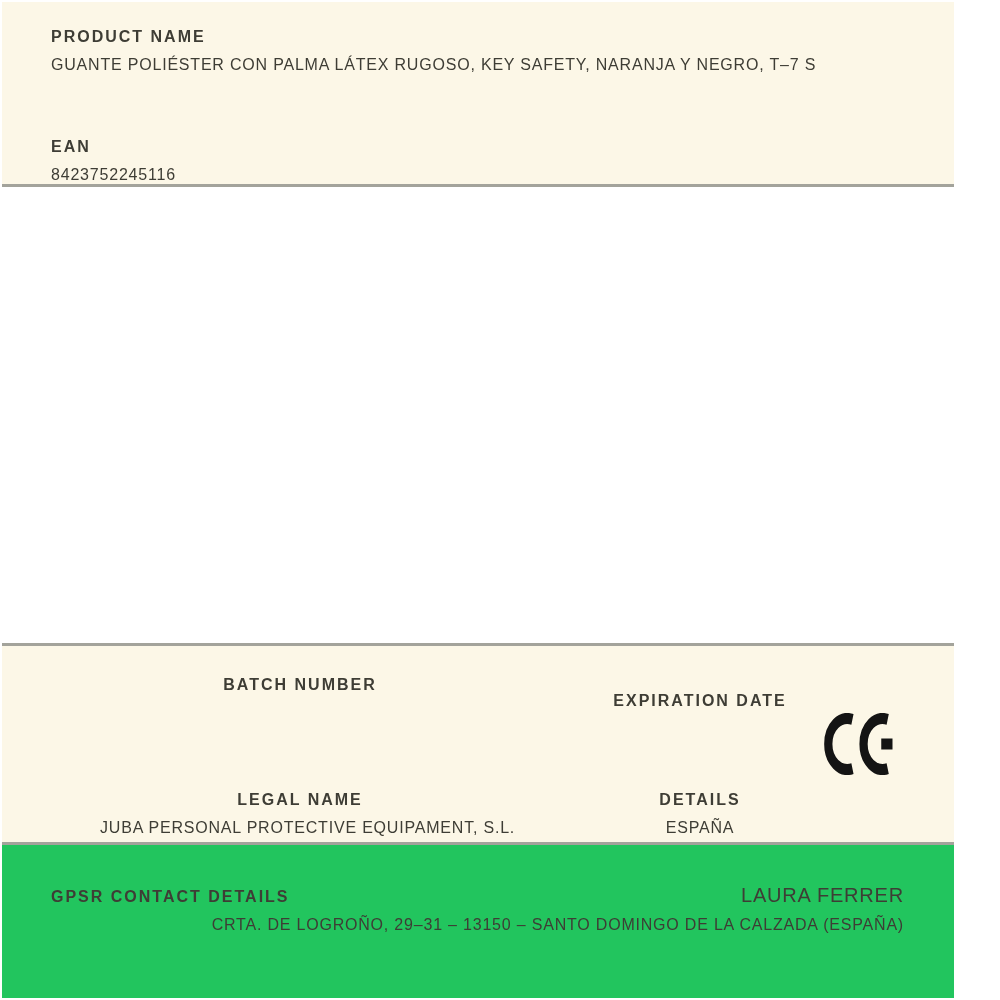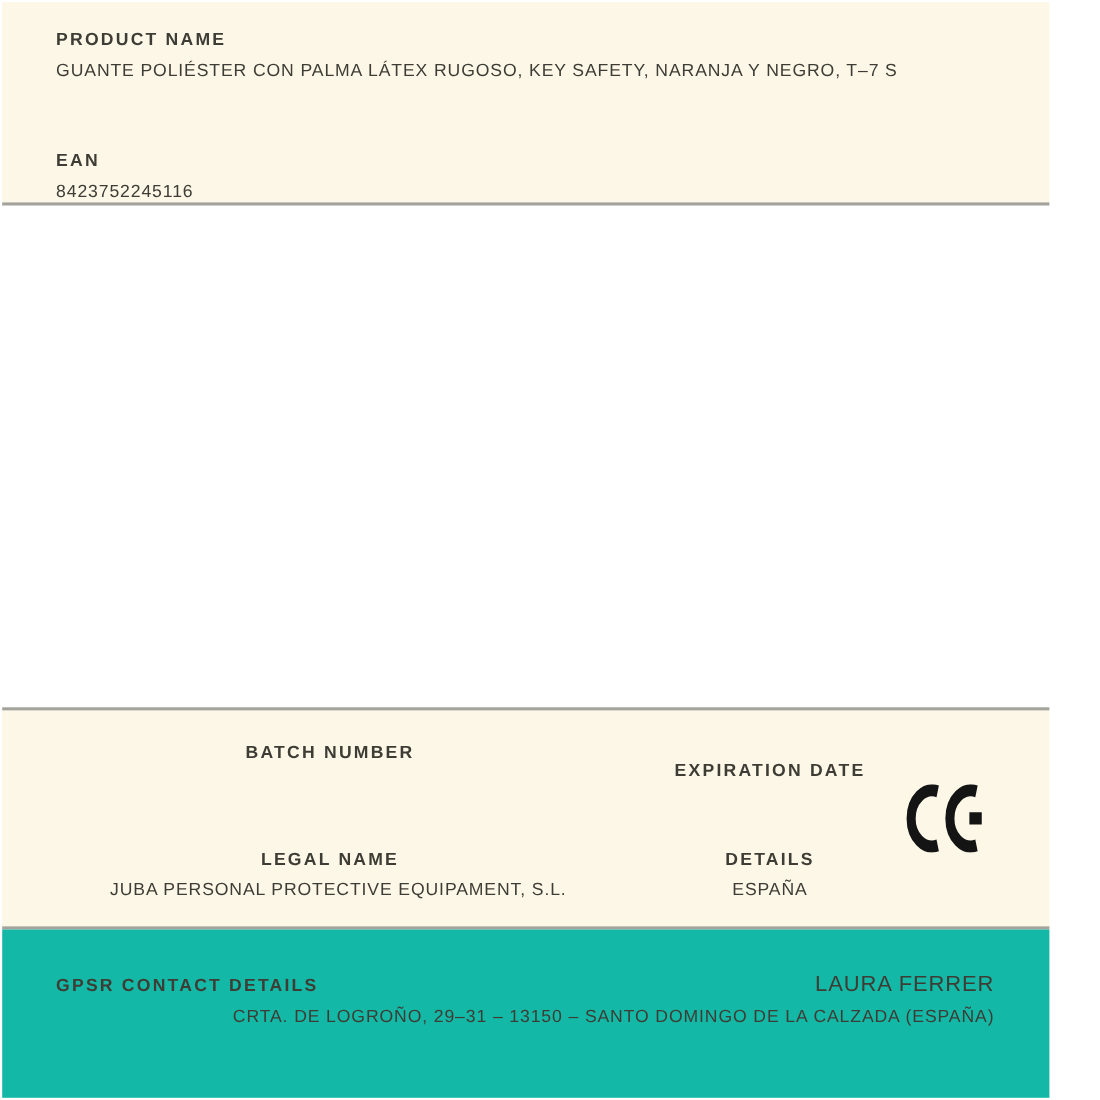--- a/index.html
+++ b/index.html
@@ -49,7 +49,7 @@
     display: grid;
     grid-template-columns: 400px 400px;
     margin-left: 98px;
-    row-gap: 17px;
+    row-gap: 35px;
   }
   .details-grid .field { text-align: center; }
   .details-grid .field + .field { margin-top: 16px; }

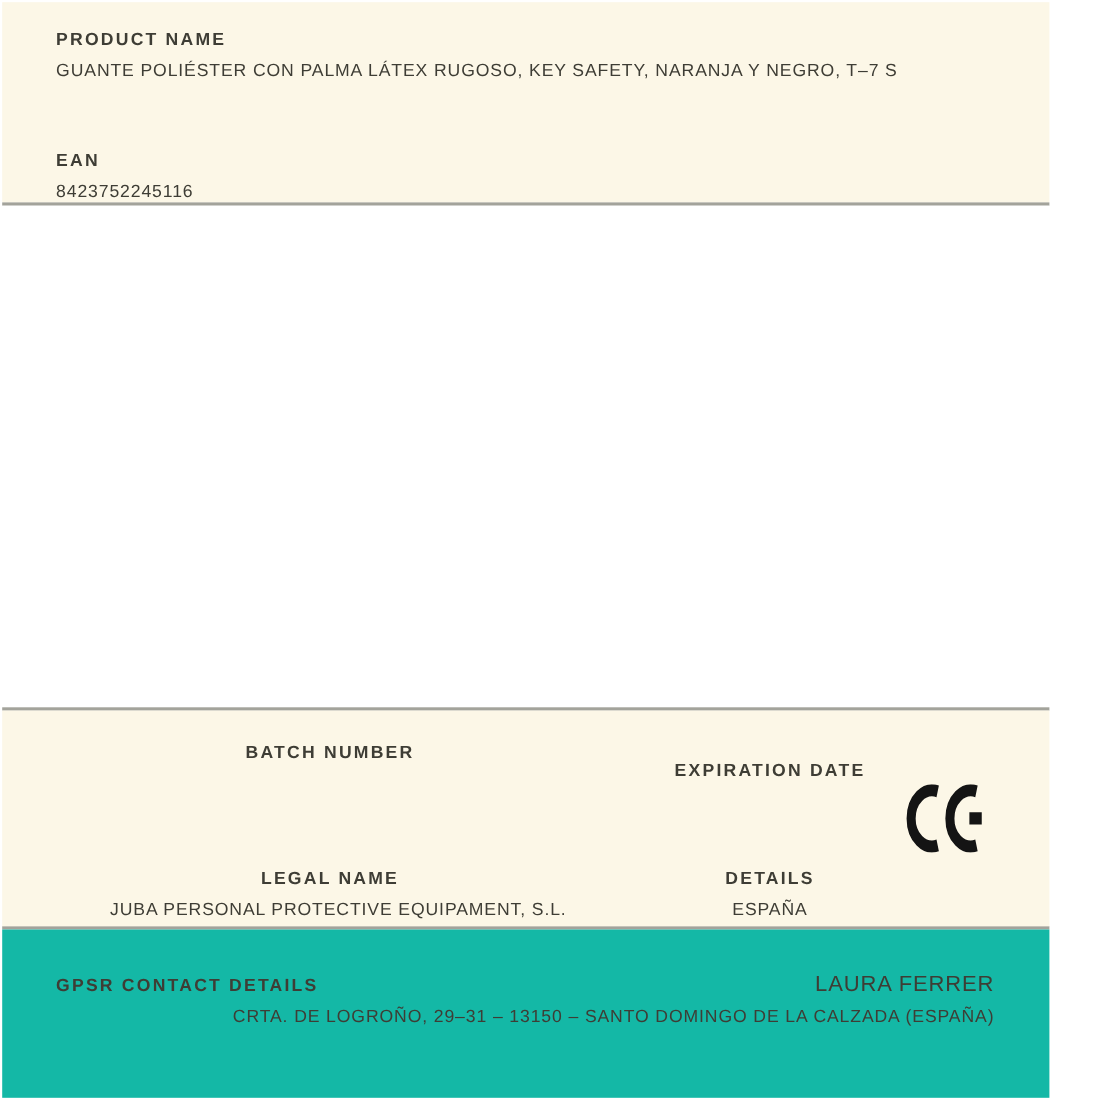--- a/index.html
+++ b/index.html
@@ -62,7 +62,7 @@
   
   .sec-contact {
     height: 153px; flex: none;
-    background: #14b8a6;
+    background: #22c55e;
     padding: 40px 50px 0 49px;
   }
   .contact-row {

